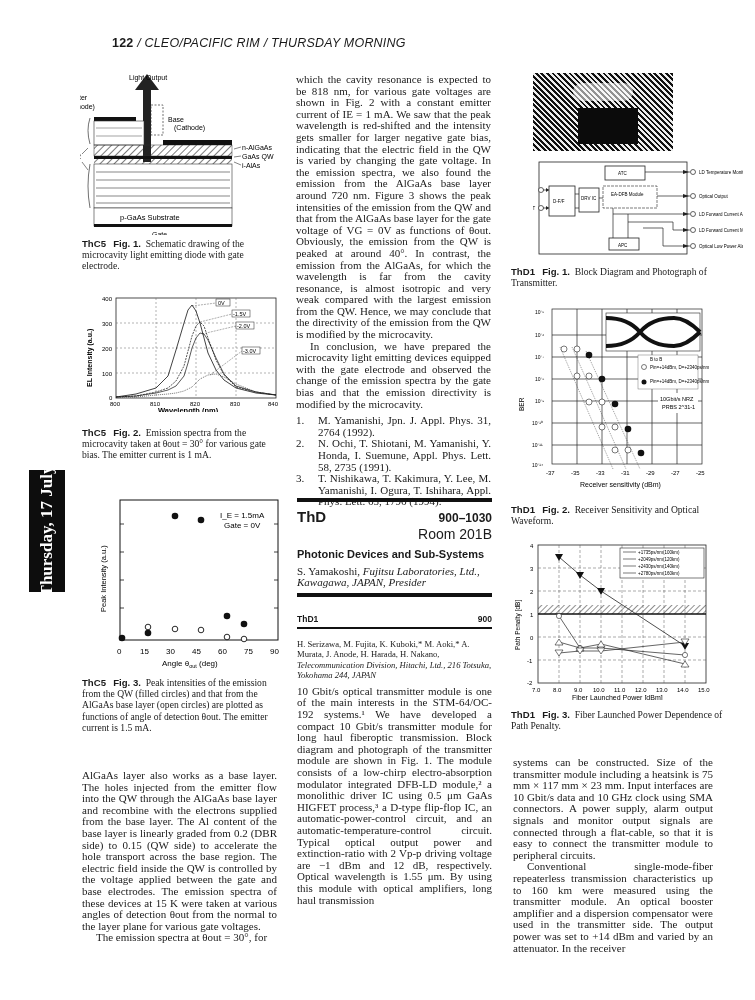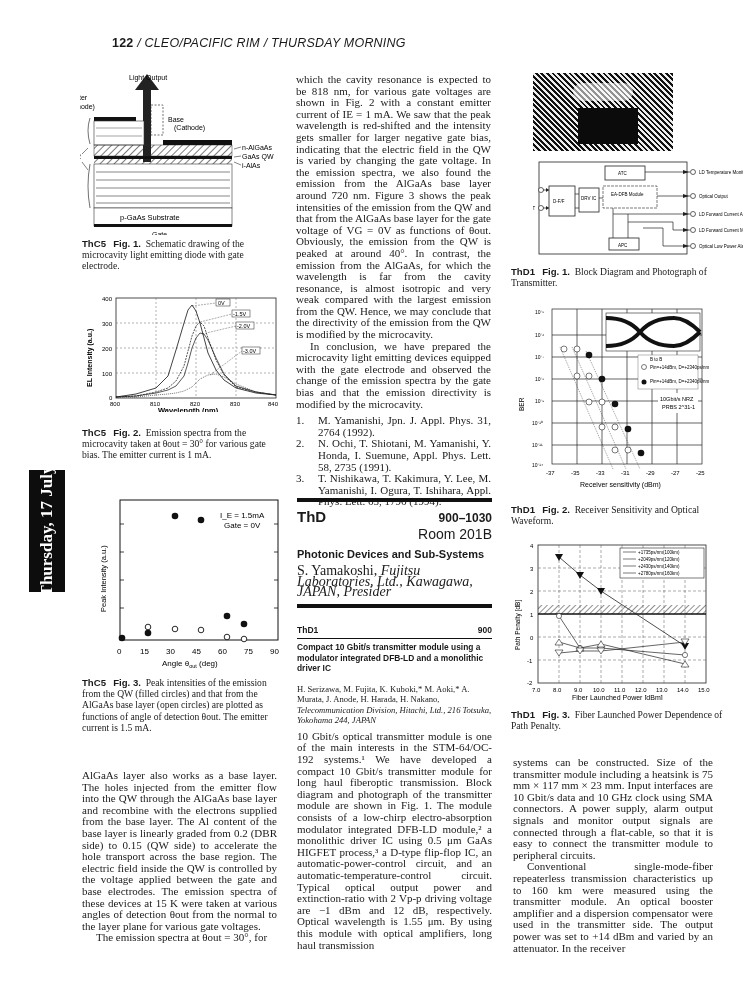--- a/index.html
+++ b/index.html
@@ -227,7 +227,7 @@
   </div>
   <div class="sans" style="text-align:right;font-size:14px;margin-top:1px;">Room 201B</div>
   <div class="sans" style="font-size:11px;font-weight:bold;margin-top:6px;">Photonic Devices and Sub-Systems</div>
-  <div style="font-size:14px;line-height:10.5px;margin-top:6px;">
+  <div style="font-size:11px;line-height:10.5px;margin-top:6px;">
     <span>S. Yamakoshi,</span>
     <i>Fujitsu Laboratories, Ltd., Kawagawa, JAPAN, Presider</i>
   </div>

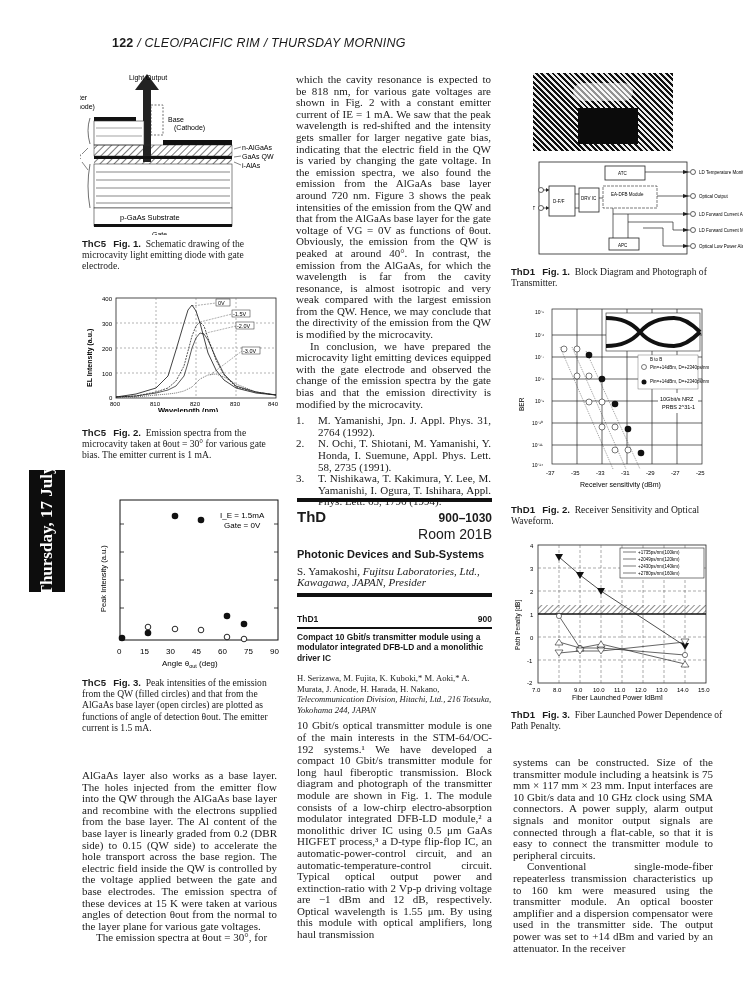--- a/index.html
+++ b/index.html
@@ -237,7 +237,6 @@
     <b>900</b>
   </div>
   <div class="thin" style="margin-top:3px;"></div>
-  <div class="sans" style="font-size:8.4px;font-weight:bold;line-height:10.5px;margin-top:3px;">Compact 10 Gbit/s transmitter module using a modulator integrated DFB-LD and a monolithic driver IC</div>
   <div style="font-size:8.6px;line-height:10.6px;margin-top:10px;">
     <span>H. Serizawa, M. Fujita, K. Kuboki,* M. Aoki,* A. Murata, J. Anode, H. Harada, H. Nakano,</span>
     <i>Telecommunication Division, Hitachi, Ltd., 216 Totsuka, Yokohama 244, JAPAN</i>

